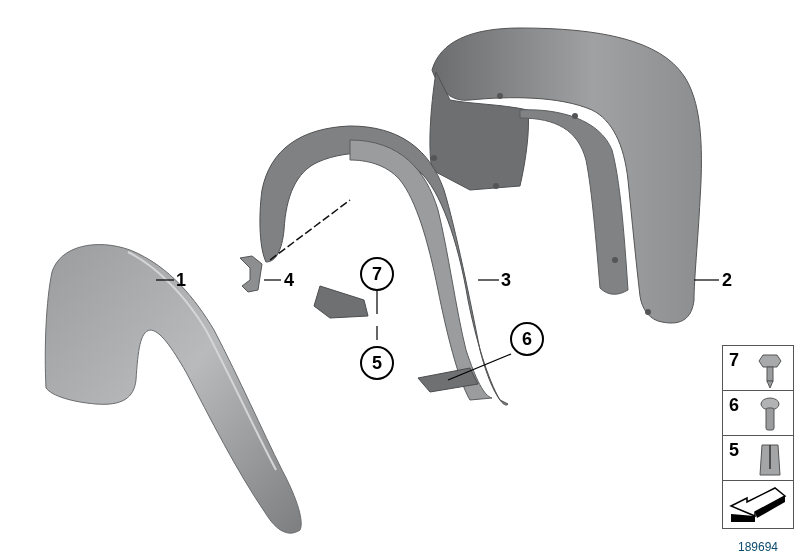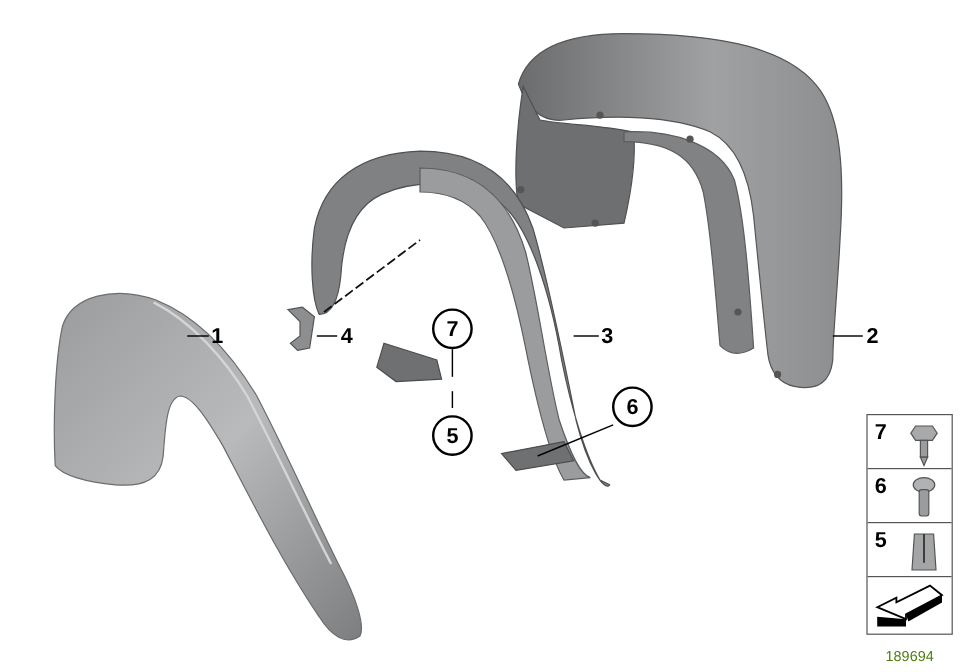--- a/index.html
+++ b/index.html
@@ -12,7 +12,7 @@
   .legend .cell:last-child { border-bottom:none; height:47px; }
   .legend .num { position:absolute; left:6px; top:4px; font-weight:bold; font-size:18px; }
   .legend svg { position:absolute; right:6px; top:3px; }
-  .diagram-id { position:absolute; left:738px; top:540px; font-size:12px; color:#4d7c0f; }
+  .diagram-id { position:absolute; left:738px; top:540px; font-size:12px; color:#0c4a6e; }
 </style>
 </head>
 <body>

